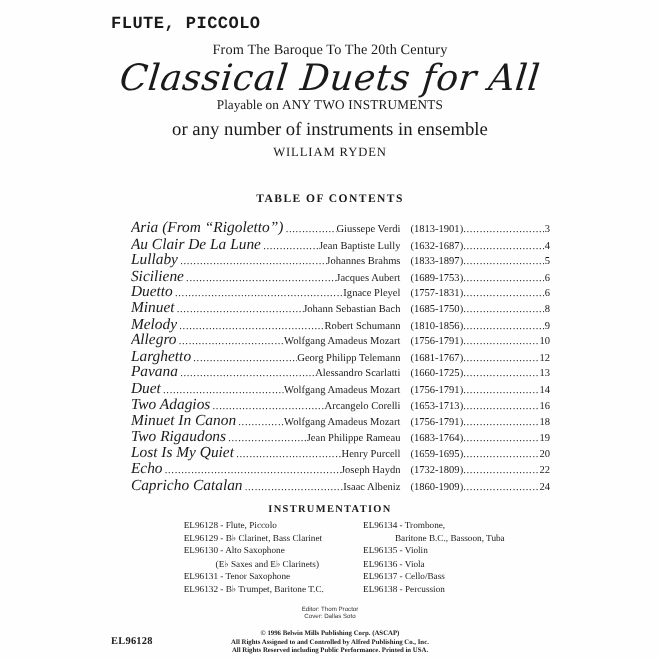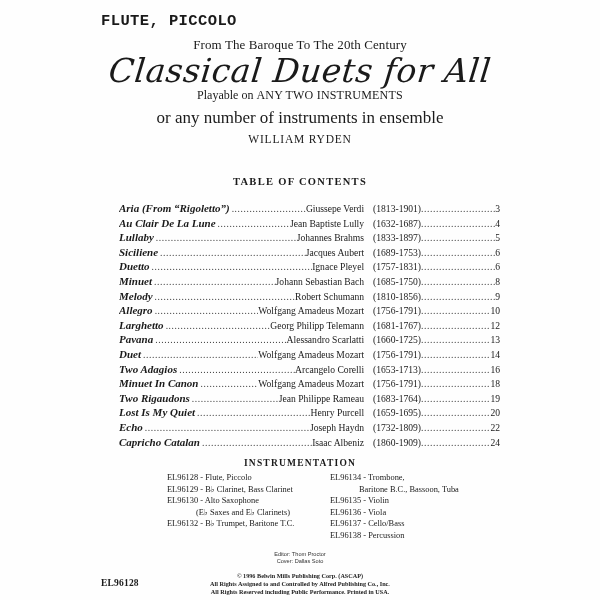--- a/index.html
+++ b/index.html
@@ -129,8 +129,8 @@
   }
   .toc-title {
     font-style: italic;
-    font-weight: bold;
-    font-size: 11px;
+    font-weight: normal;
+    font-size: 14px;
     padding-right: 2px;
     flex: 0 0 auto;
   }

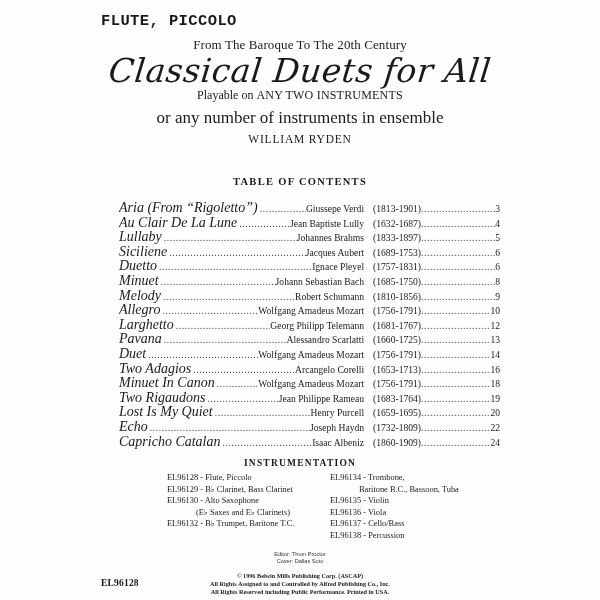--- a/index.html
+++ b/index.html
@@ -466,6 +466,7 @@
         <div class="instr-line">EL96129 - B♭ Clarinet, Bass Clarinet</div>
         <div class="instr-line">EL96130 - Alto Saxophone</div>
         <div class="instr-line indent">(E♭ Saxes and  E♭ Clarinets)</div>
+        <div class="instr-line">EL96131 - Tenor Saxophone</div>
         <div class="instr-line">EL96132 - B♭ Trumpet, Baritone T.C.</div>
       </div>
     <div class="instr-col instr-col-right" id="instr-right">

